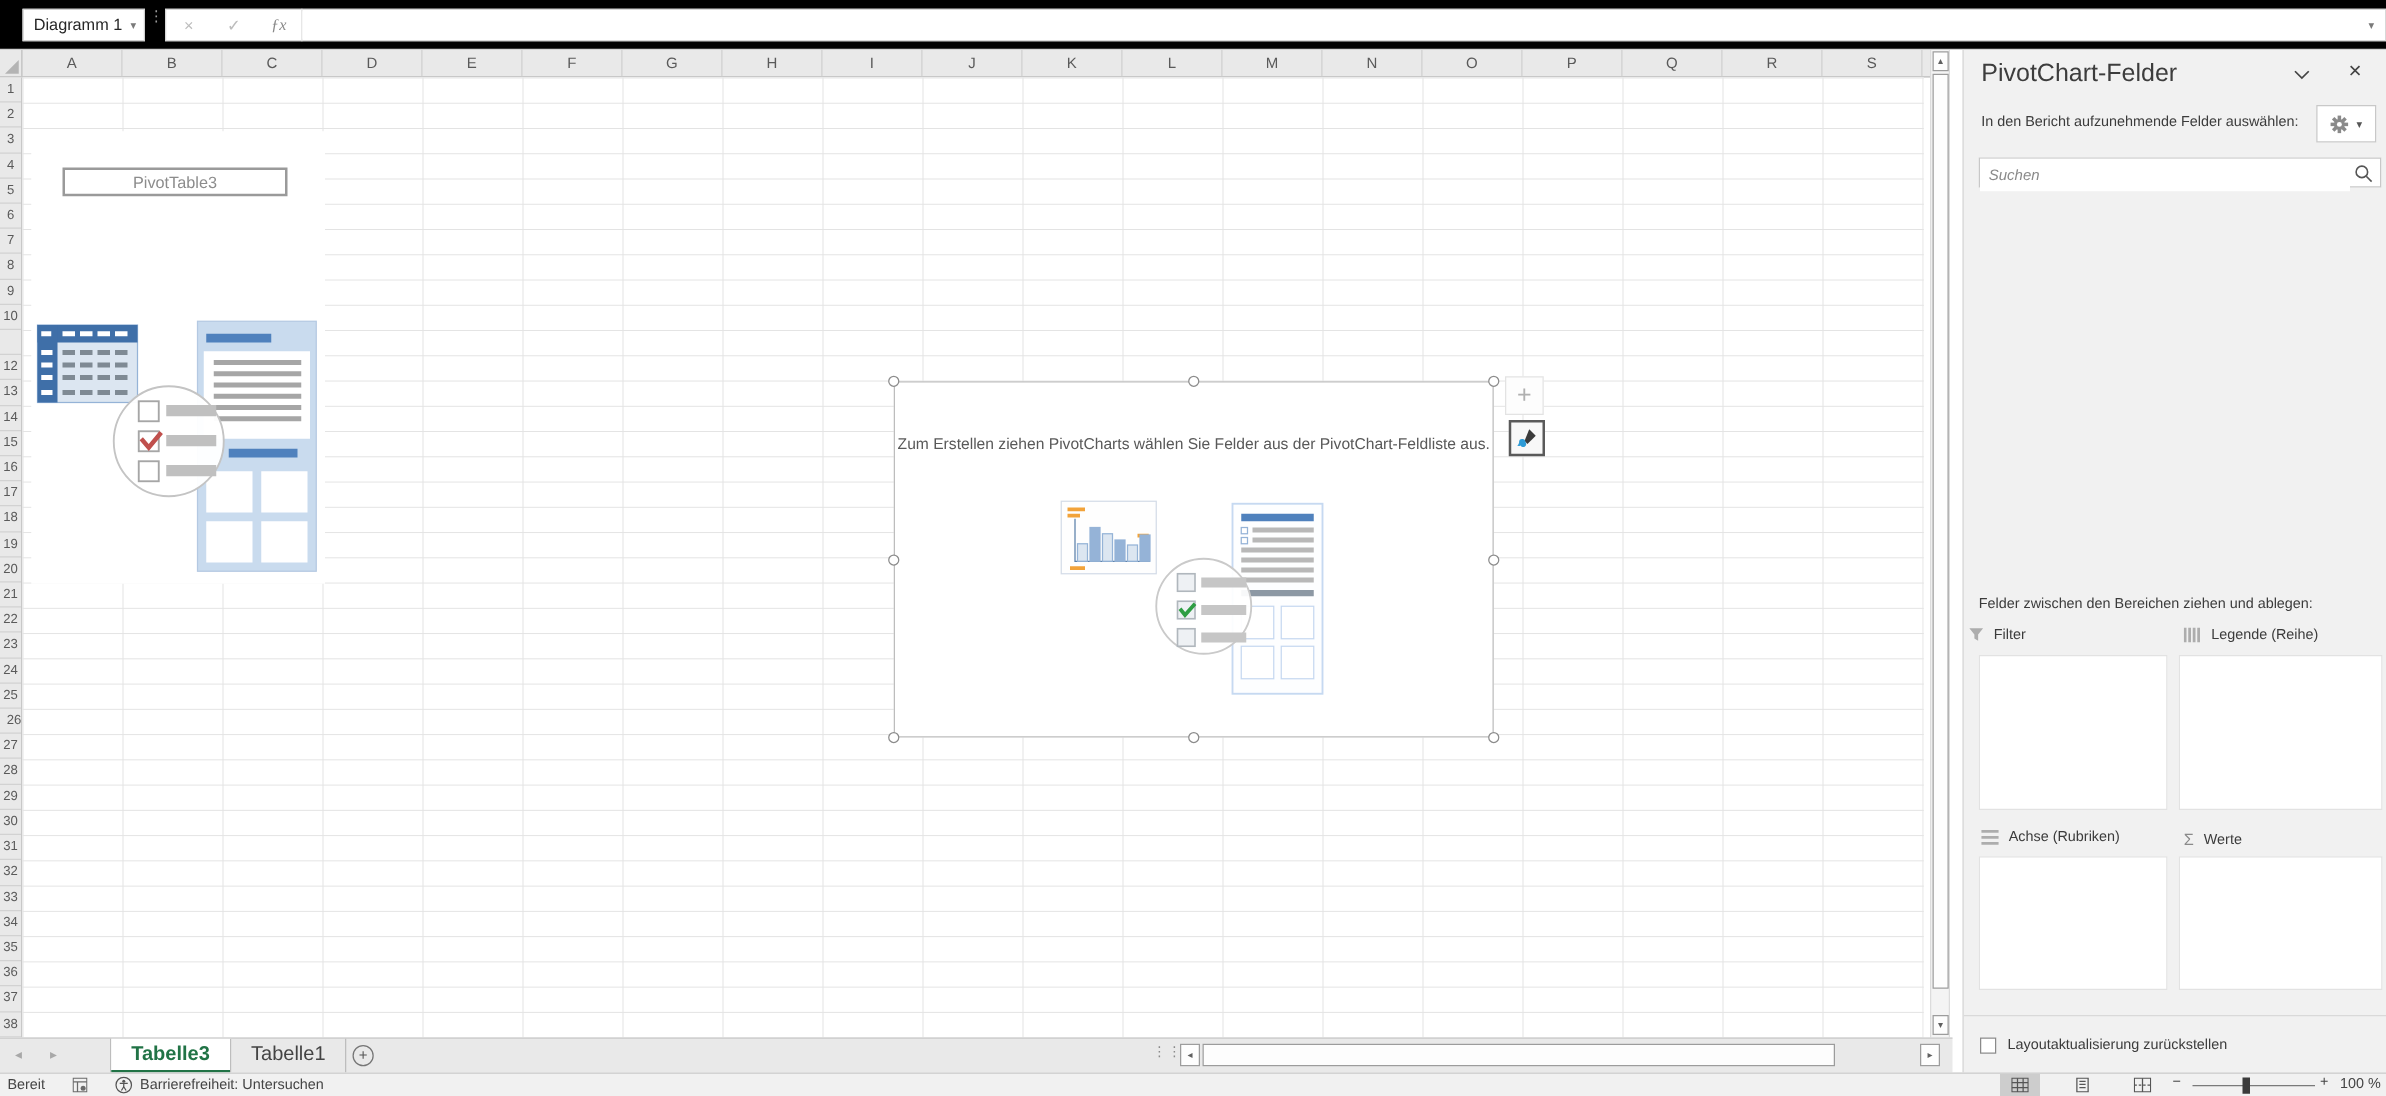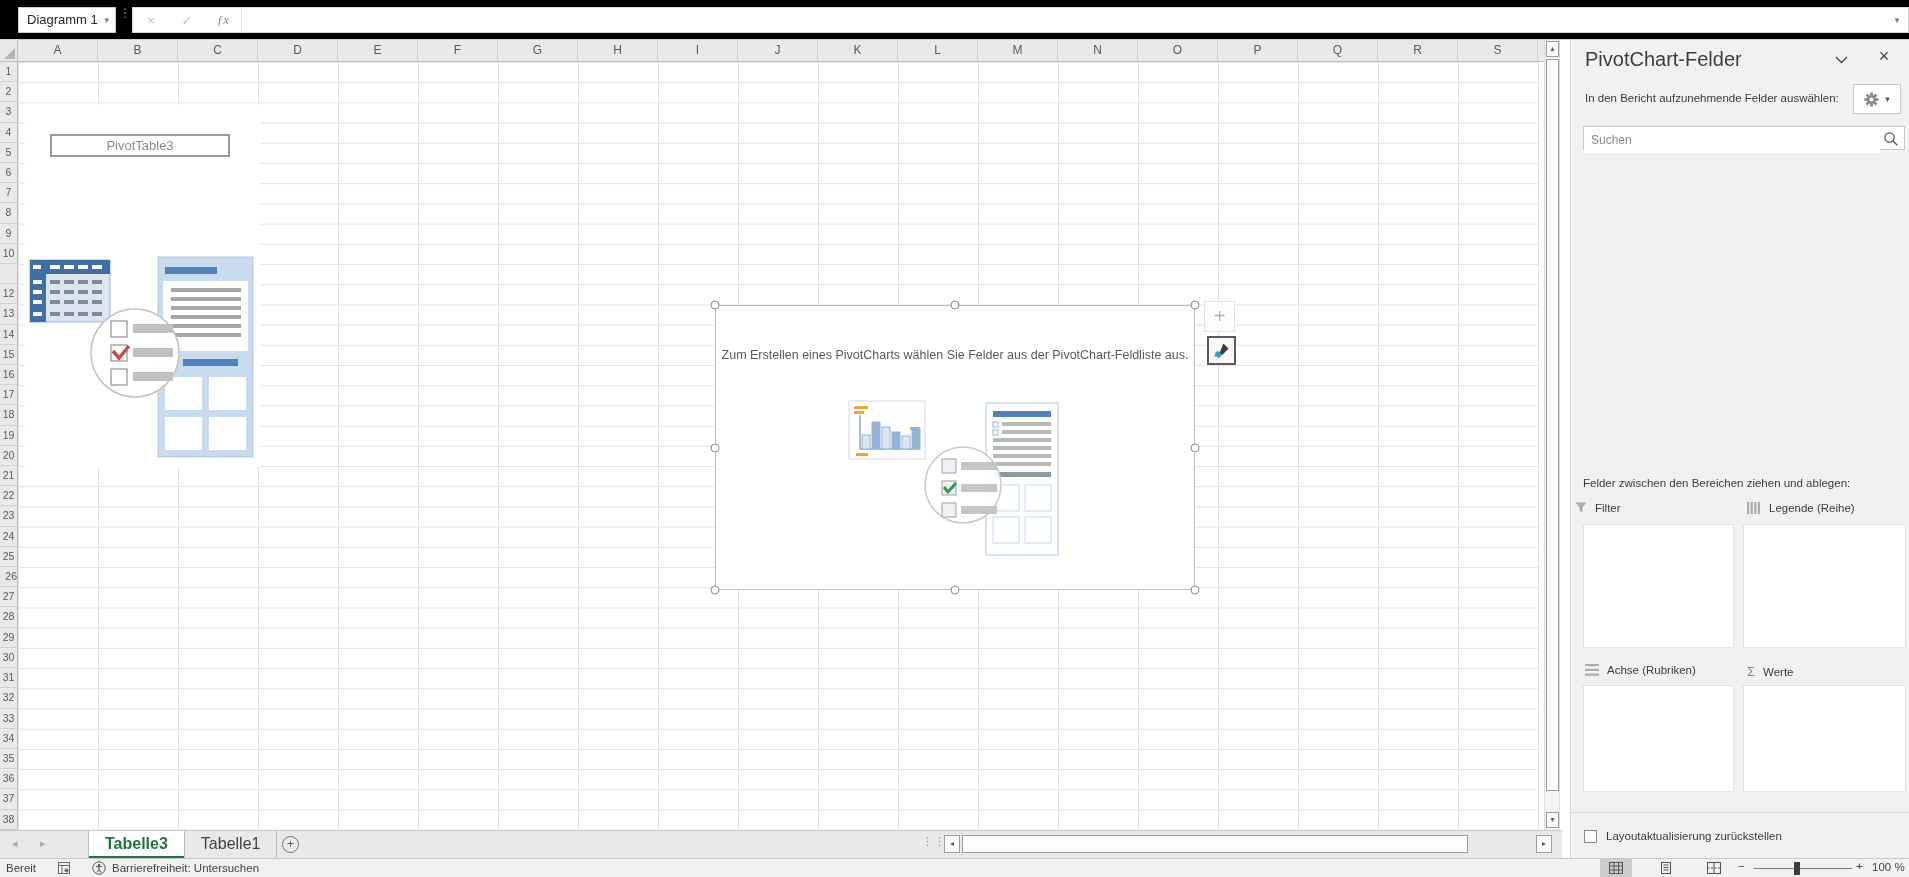--- a/index.html
+++ b/index.html
@@ -87,7 +87,7 @@
   .search { position:absolute; left:12px; top:86px; width:322px; height:24px; background:#fff;
             border:1px solid #c8c8c8; }
   .search input { position:absolute; left:0; top:0; width:296px; height:26px; border:none; outline:none;
-                  font-size:12px; padding:0 7px; color:#262626; font-family:"Liberation Sans",sans-serif; }
+                  font-size:12px; padding:0 7px; color:#262626; font-family:"Liberation Sans",sans-serif;font-style:italic; }
   .search input::placeholder { color:#8a8a8a; }
   .search svg { position:absolute; right:5px; top:4px; }
   .fieldlist { position:absolute; left:12px; top:127px; width:322px; height:290px; background:#fff;

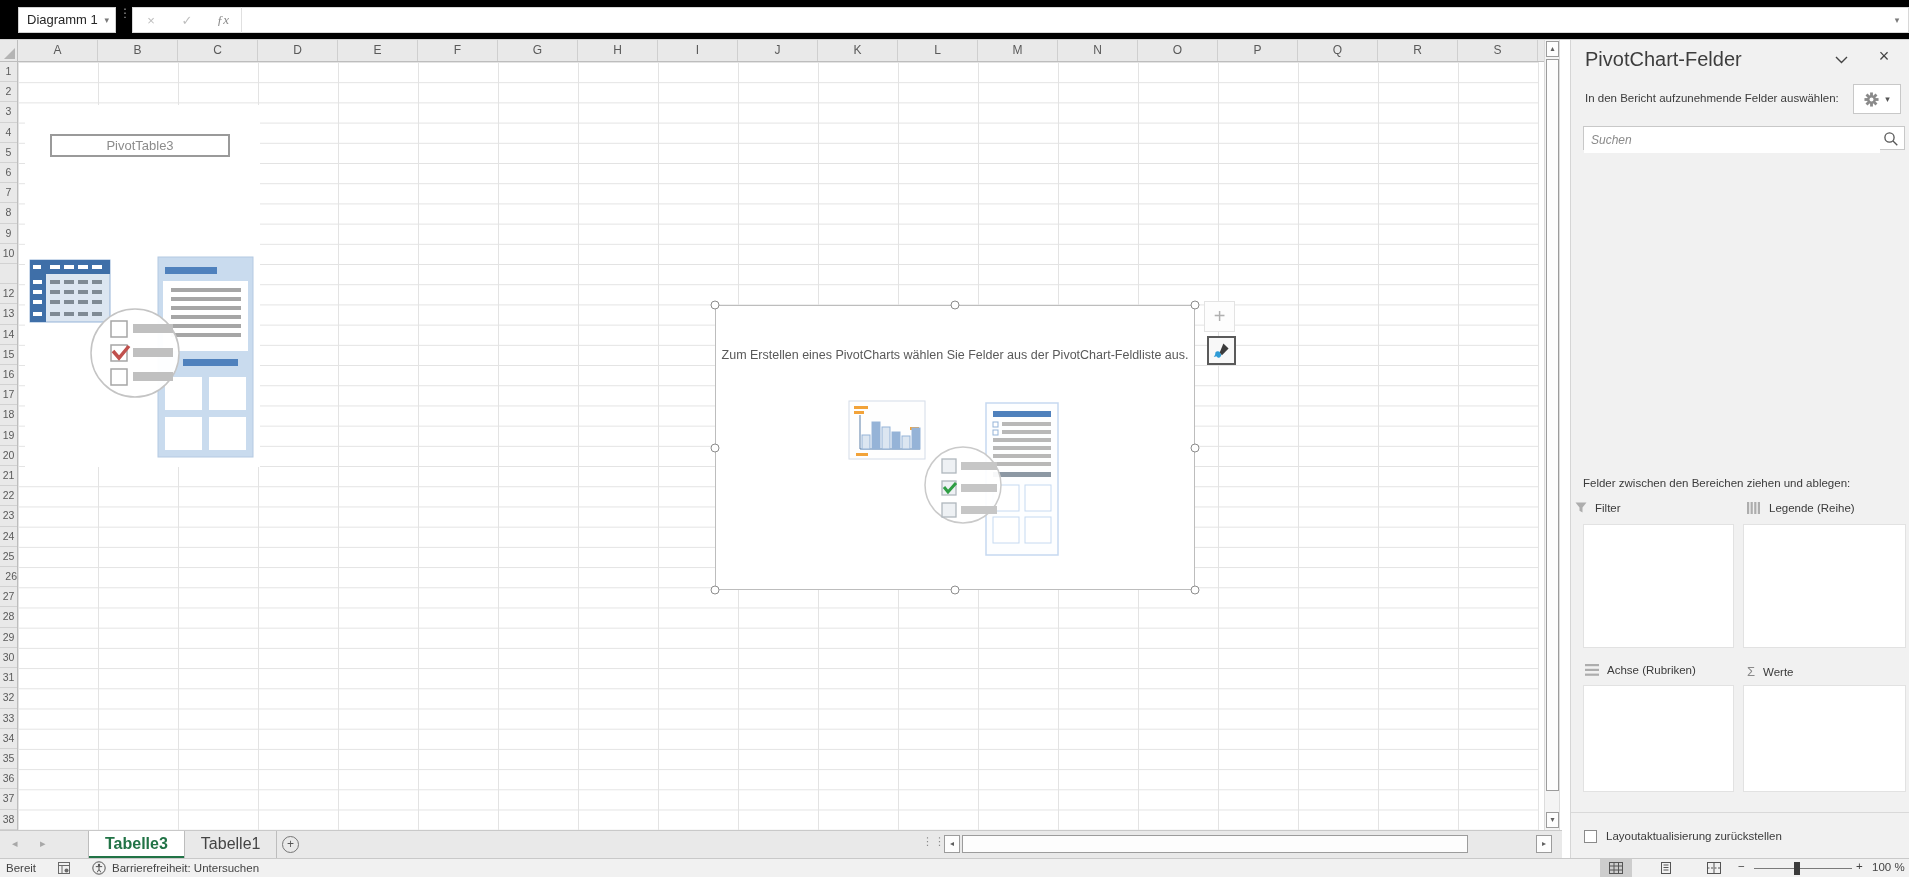--- a/index.html
+++ b/index.html
@@ -311,7 +311,7 @@
   </div>
 
   <div class="chart">
-    <div class="chart-text">Zum Erstellen eines PivotCharts wählen Sie Felder aus der PivotChart-Feldliste aus.</div>
+    <div class="chart-text">Zum Erstellen ziehen PivotCharts wählen Sie Felder aus der PivotChart-Feldliste aus.</div>
     <svg class="chart-art" width="225" height="165" viewBox="0 0 225 165">
       <rect x="3" y="2" width="76" height="58" fill="#fefefe" stroke="#d4dce8"></rect>
       <g fill="#f2a33a">

